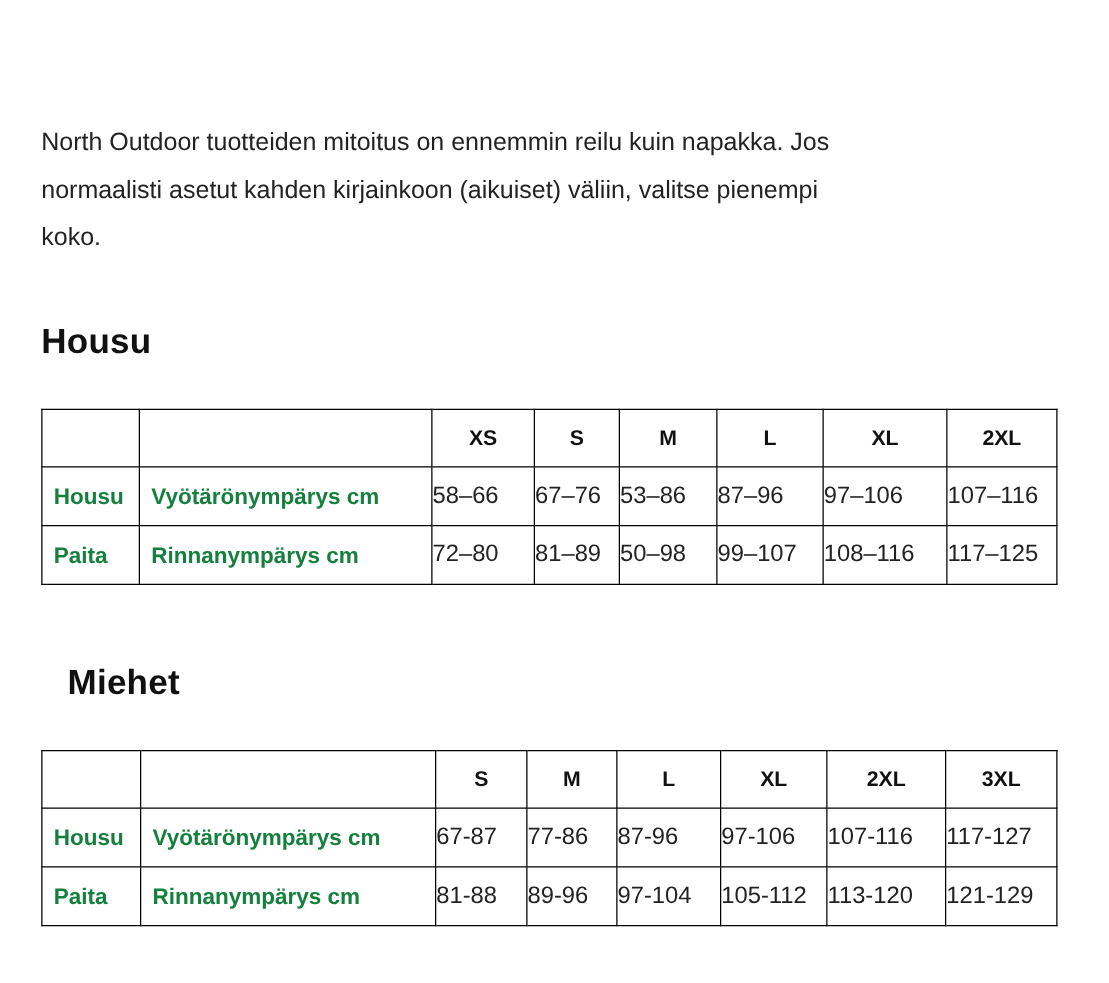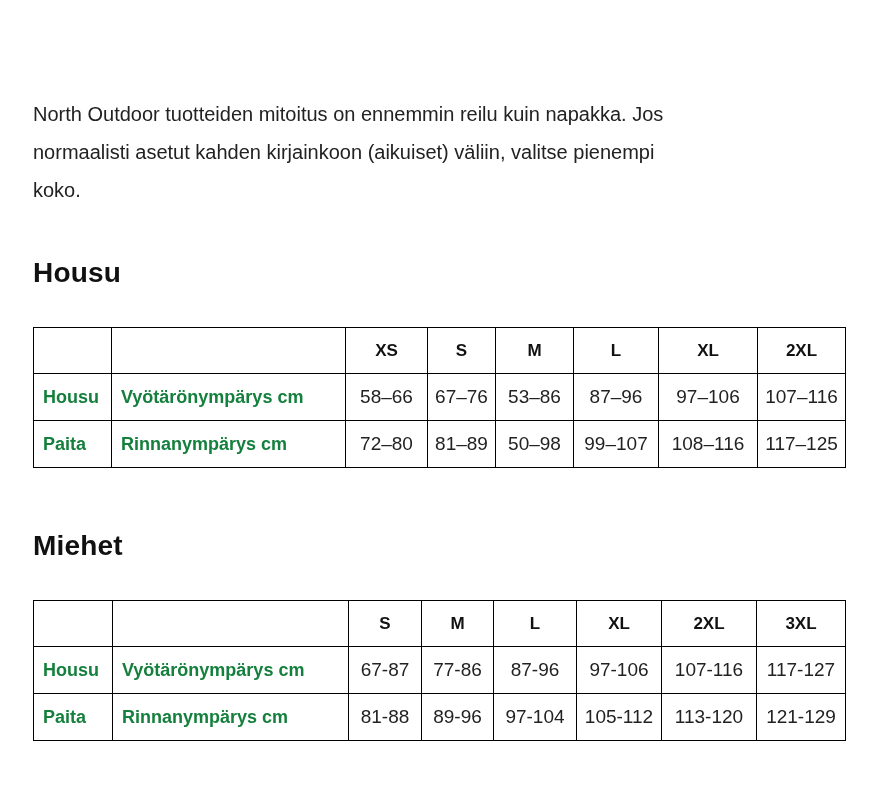--- a/index.html
+++ b/index.html
@@ -72,7 +72,6 @@
   td.value-cell {
     font-size: 19px;
     font-weight: 400;
-    text-align: center;
     color: #222222;
   }
 </style>

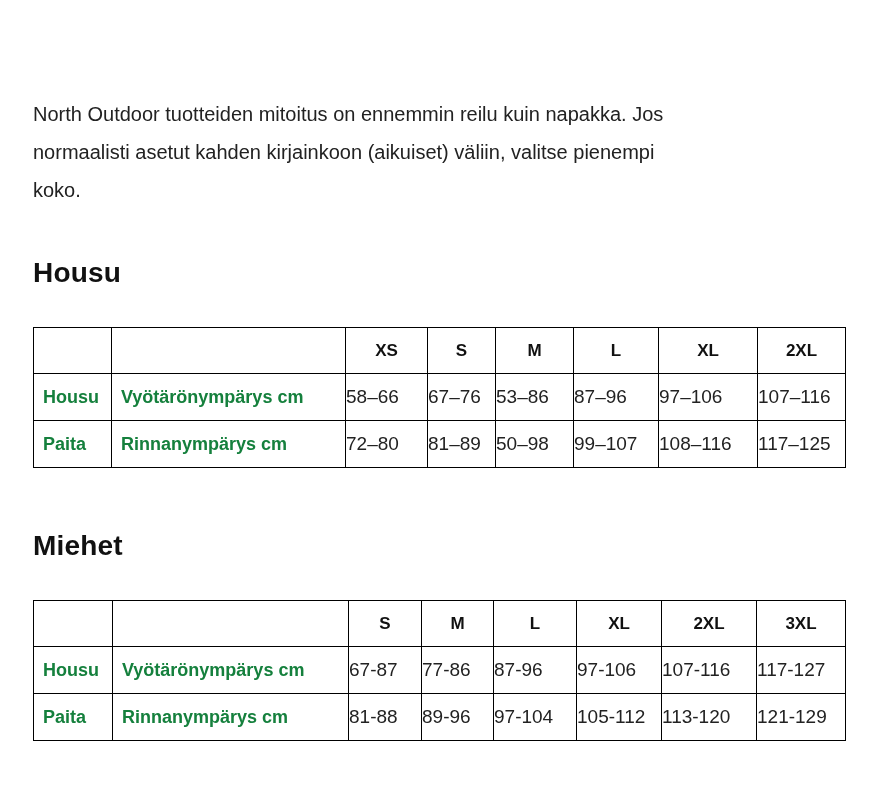--- a/index.html
+++ b/index.html
@@ -40,7 +40,7 @@
     letter-spacing: 0.2px;
   }
   h2.naiset { margin-top: 46px; }
-  h2.miehet { margin-top: 60px; }
+  h2.miehet { margin-top: 60px; margin-left: 21px; }
   table.size-table {
     margin-top: 37px;
     border-collapse: collapse;

